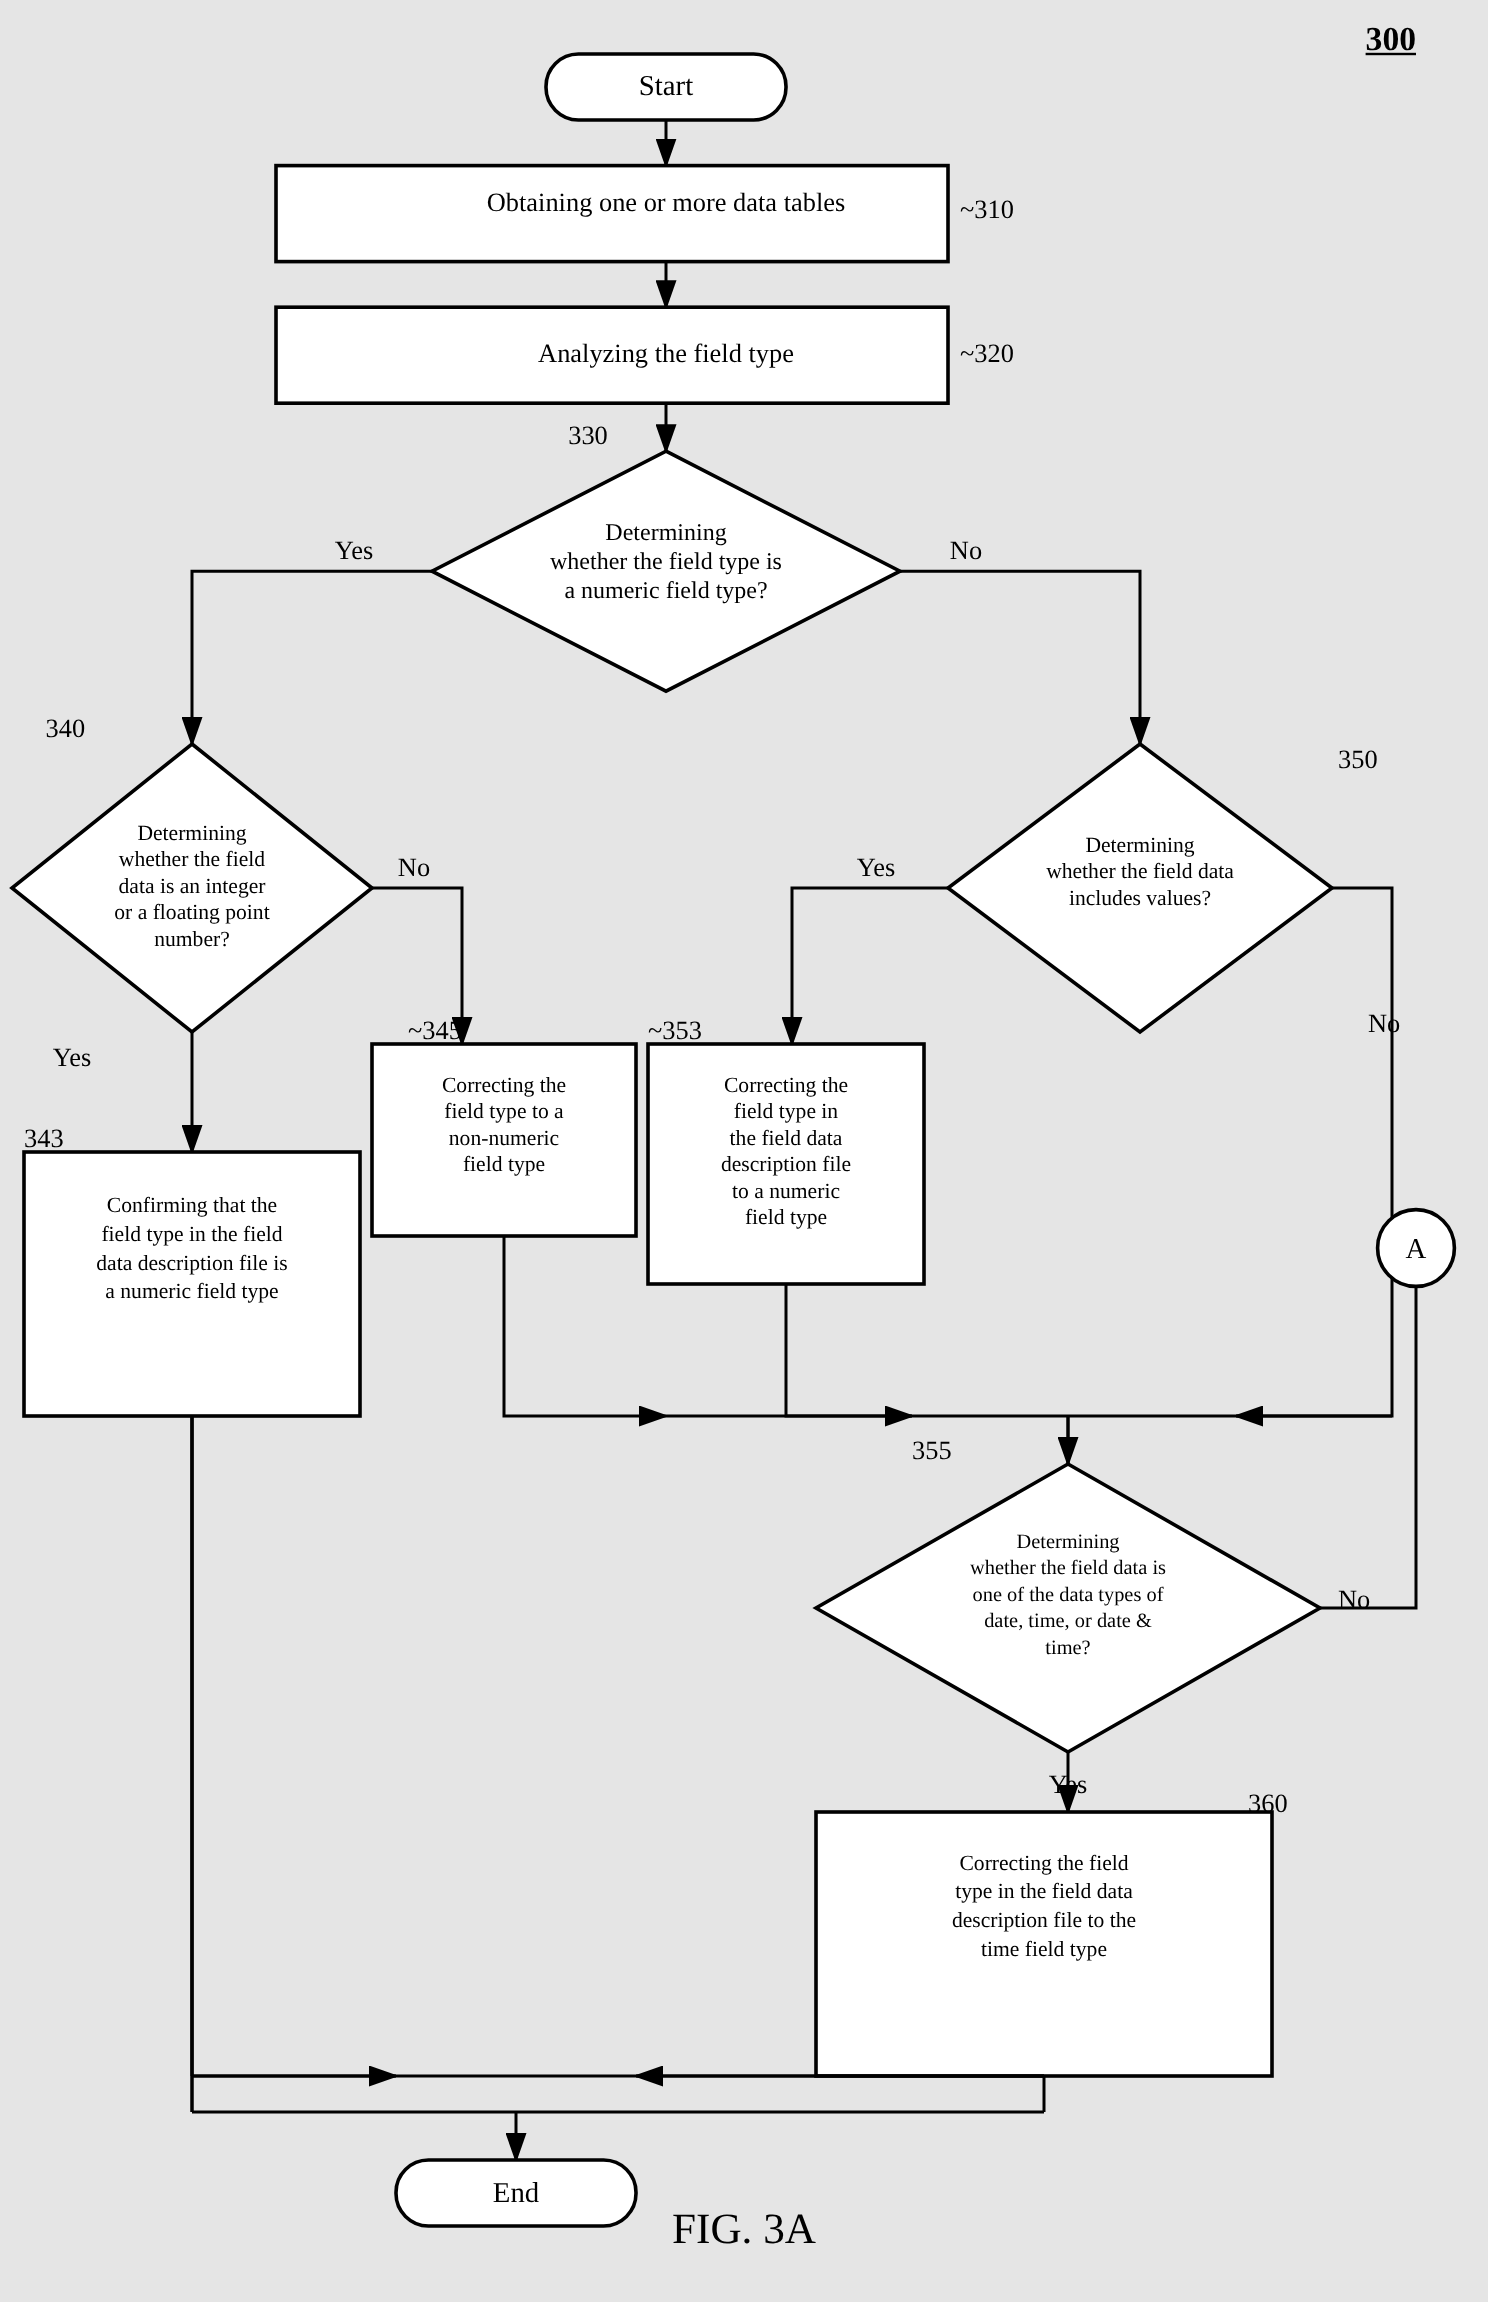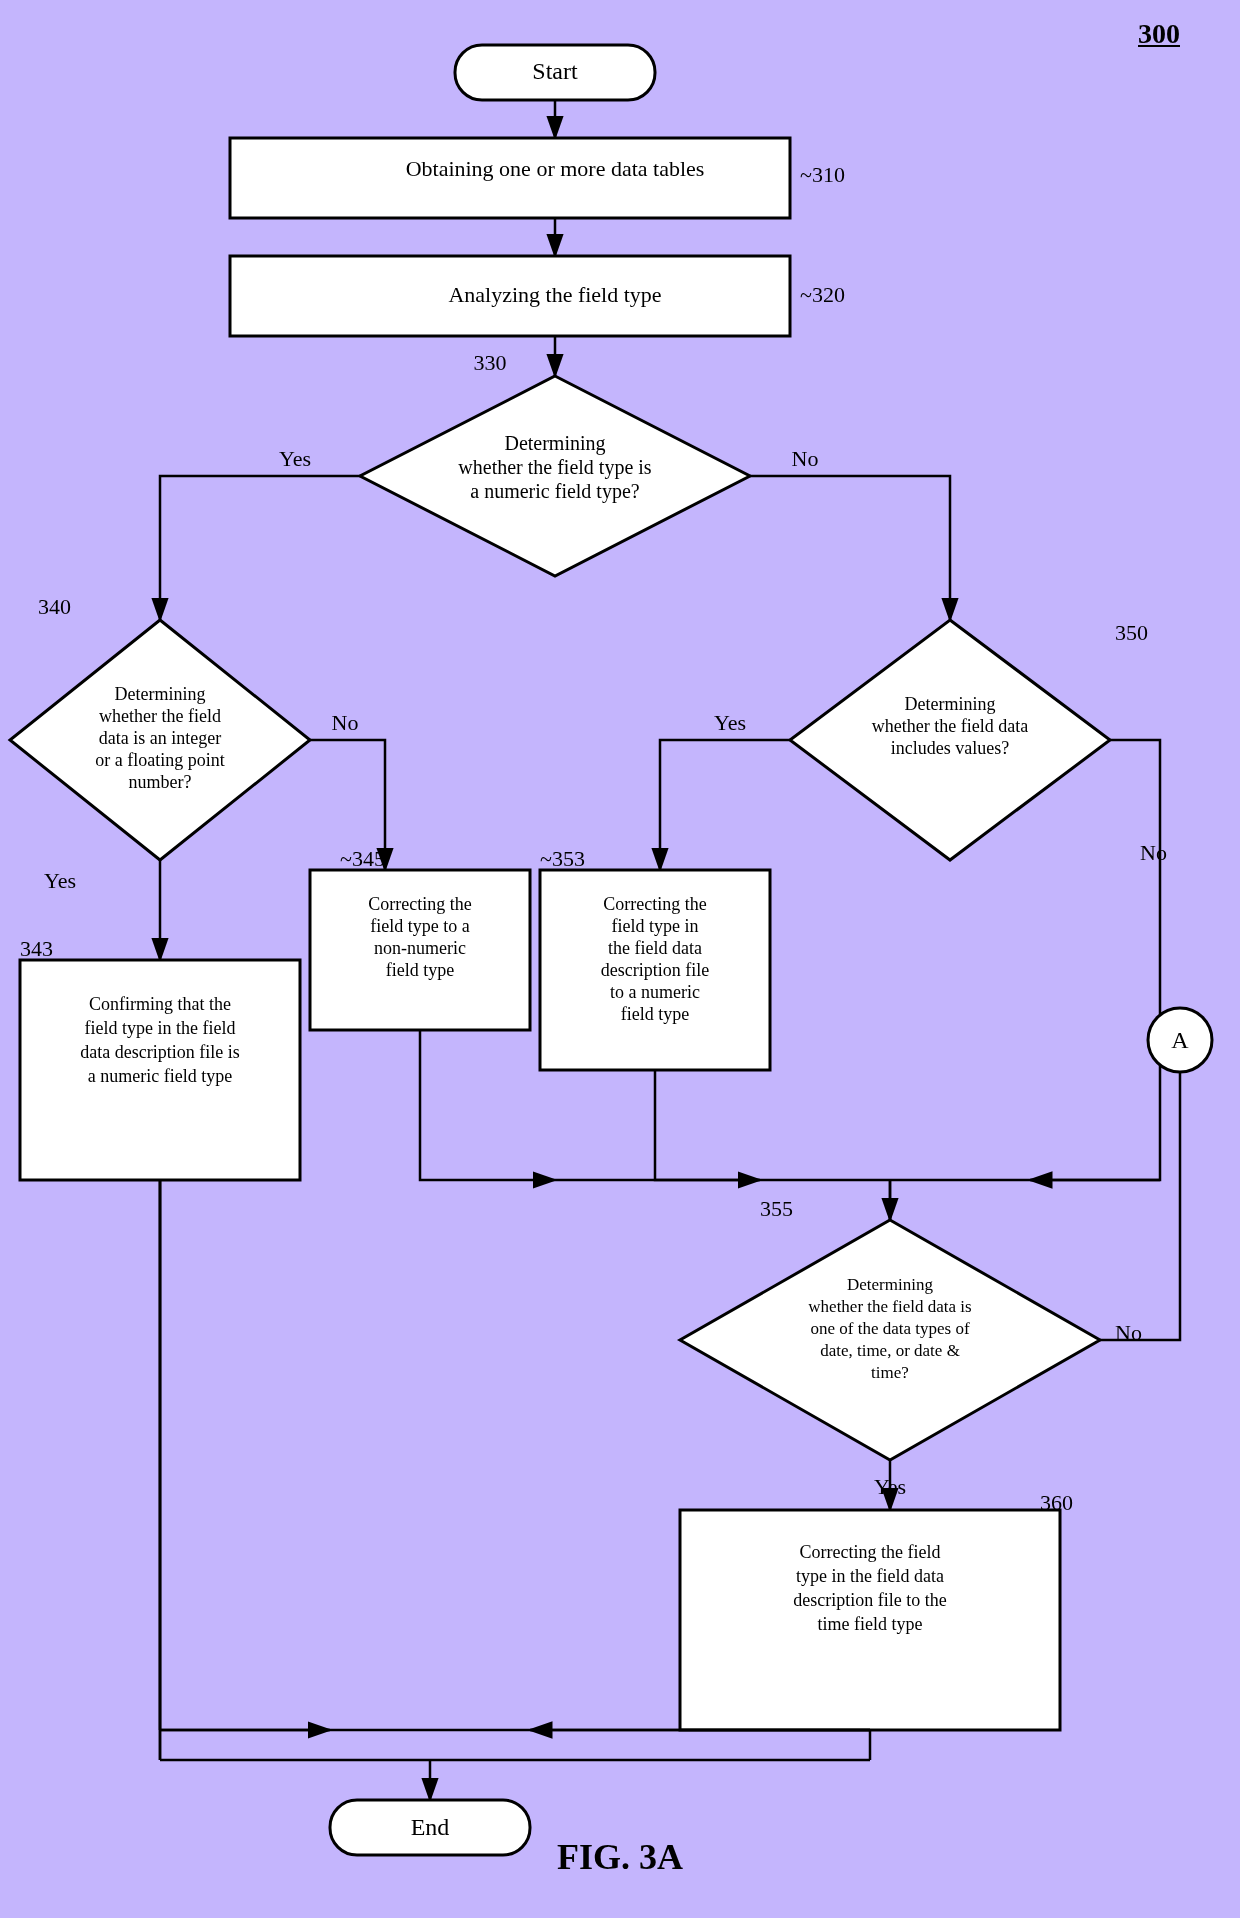--- a/index.html
+++ b/index.html
@@ -16,7 +16,7 @@
       width: 1240px;
       height: 1918px;
       position: relative;
-      background: #c4b5fd;
+      background: #e5e5e5;
     }
 
     .fig-number {

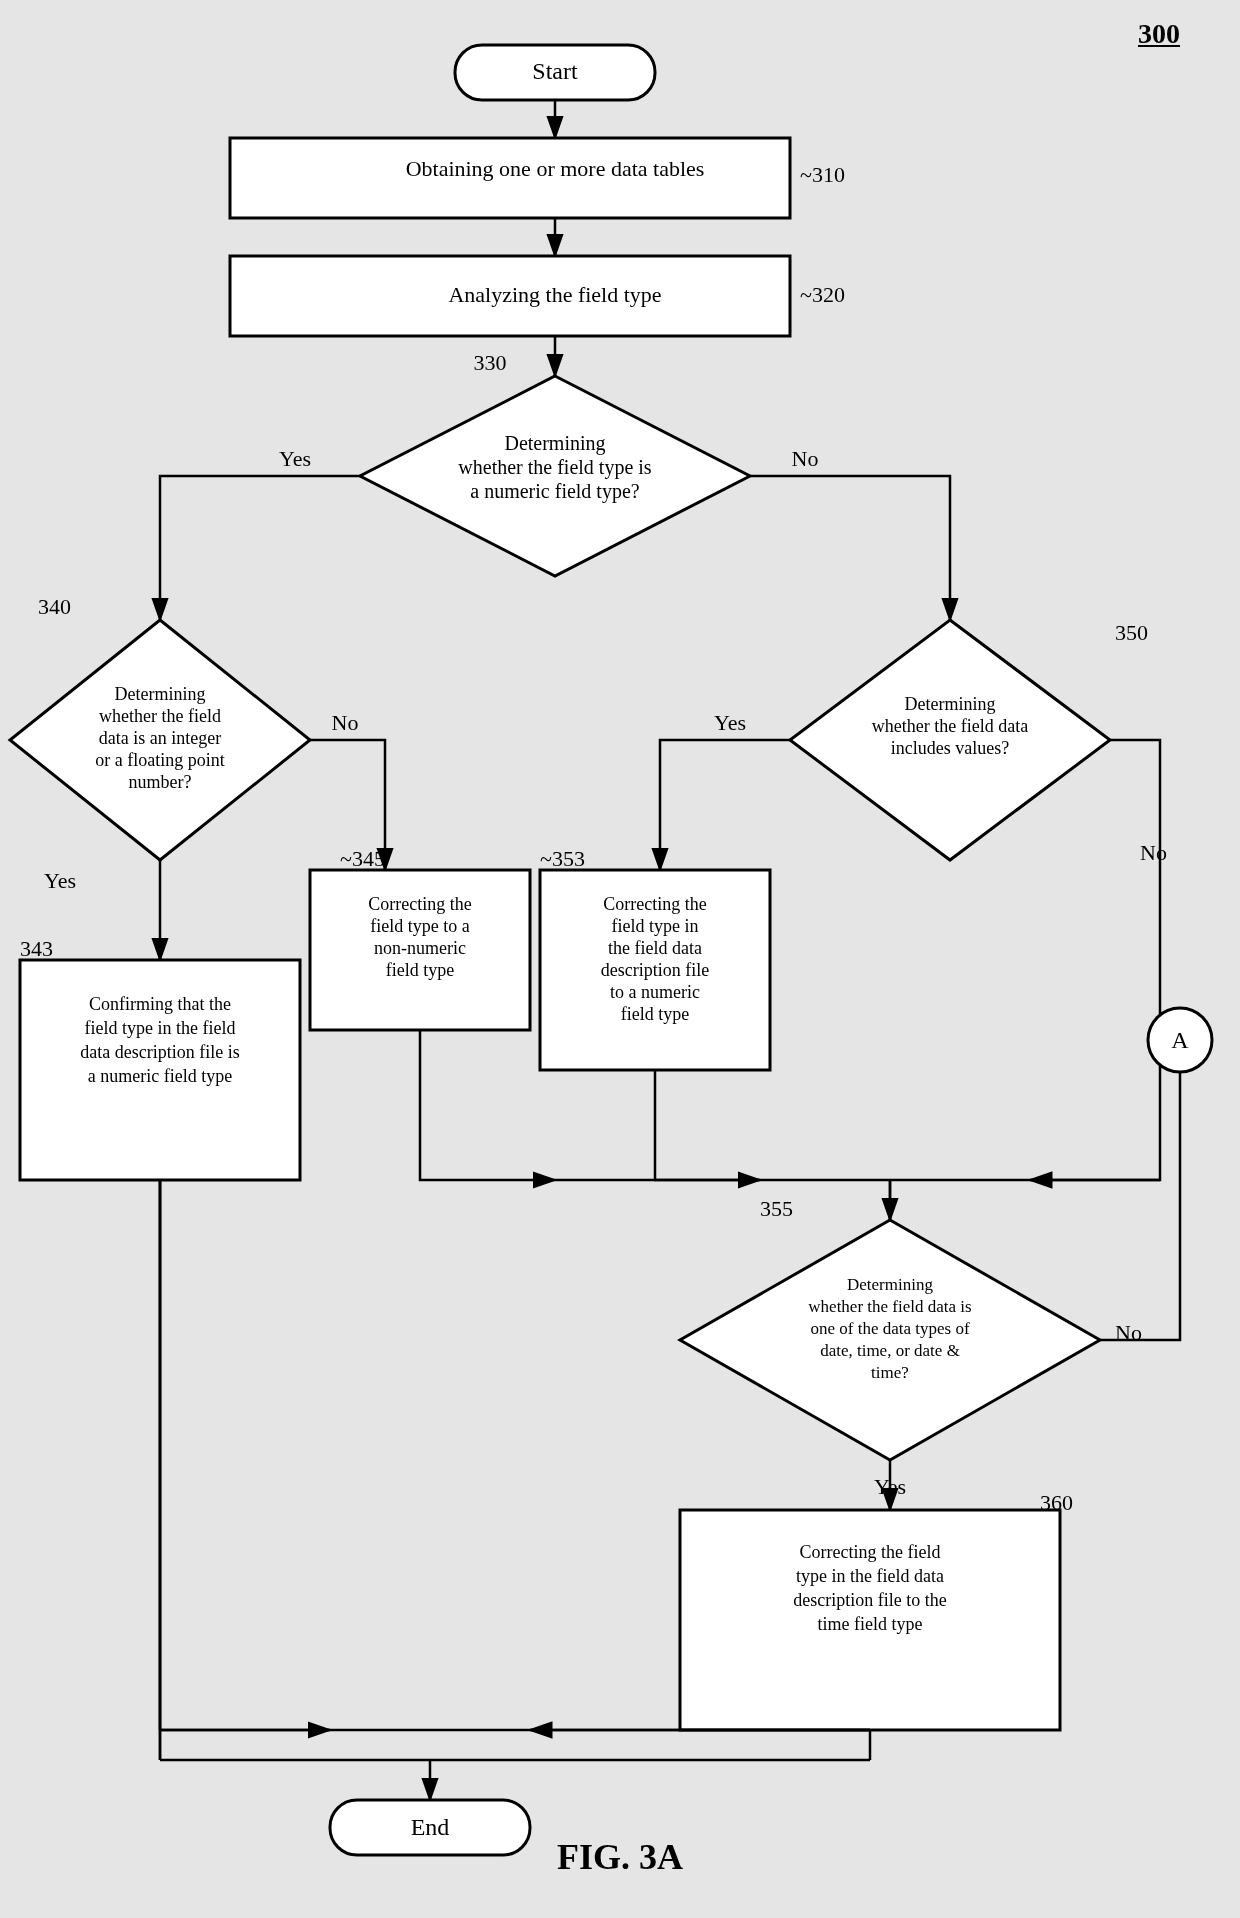--- a/index.html
+++ b/index.html
@@ -43,7 +43,7 @@
       left: 50%;
       transform: translateX(-50%);
       font-size: 36px;
-      font-weight: bold;
+      font-weight: normal;
       white-space: nowrap;
     }
   </style>

